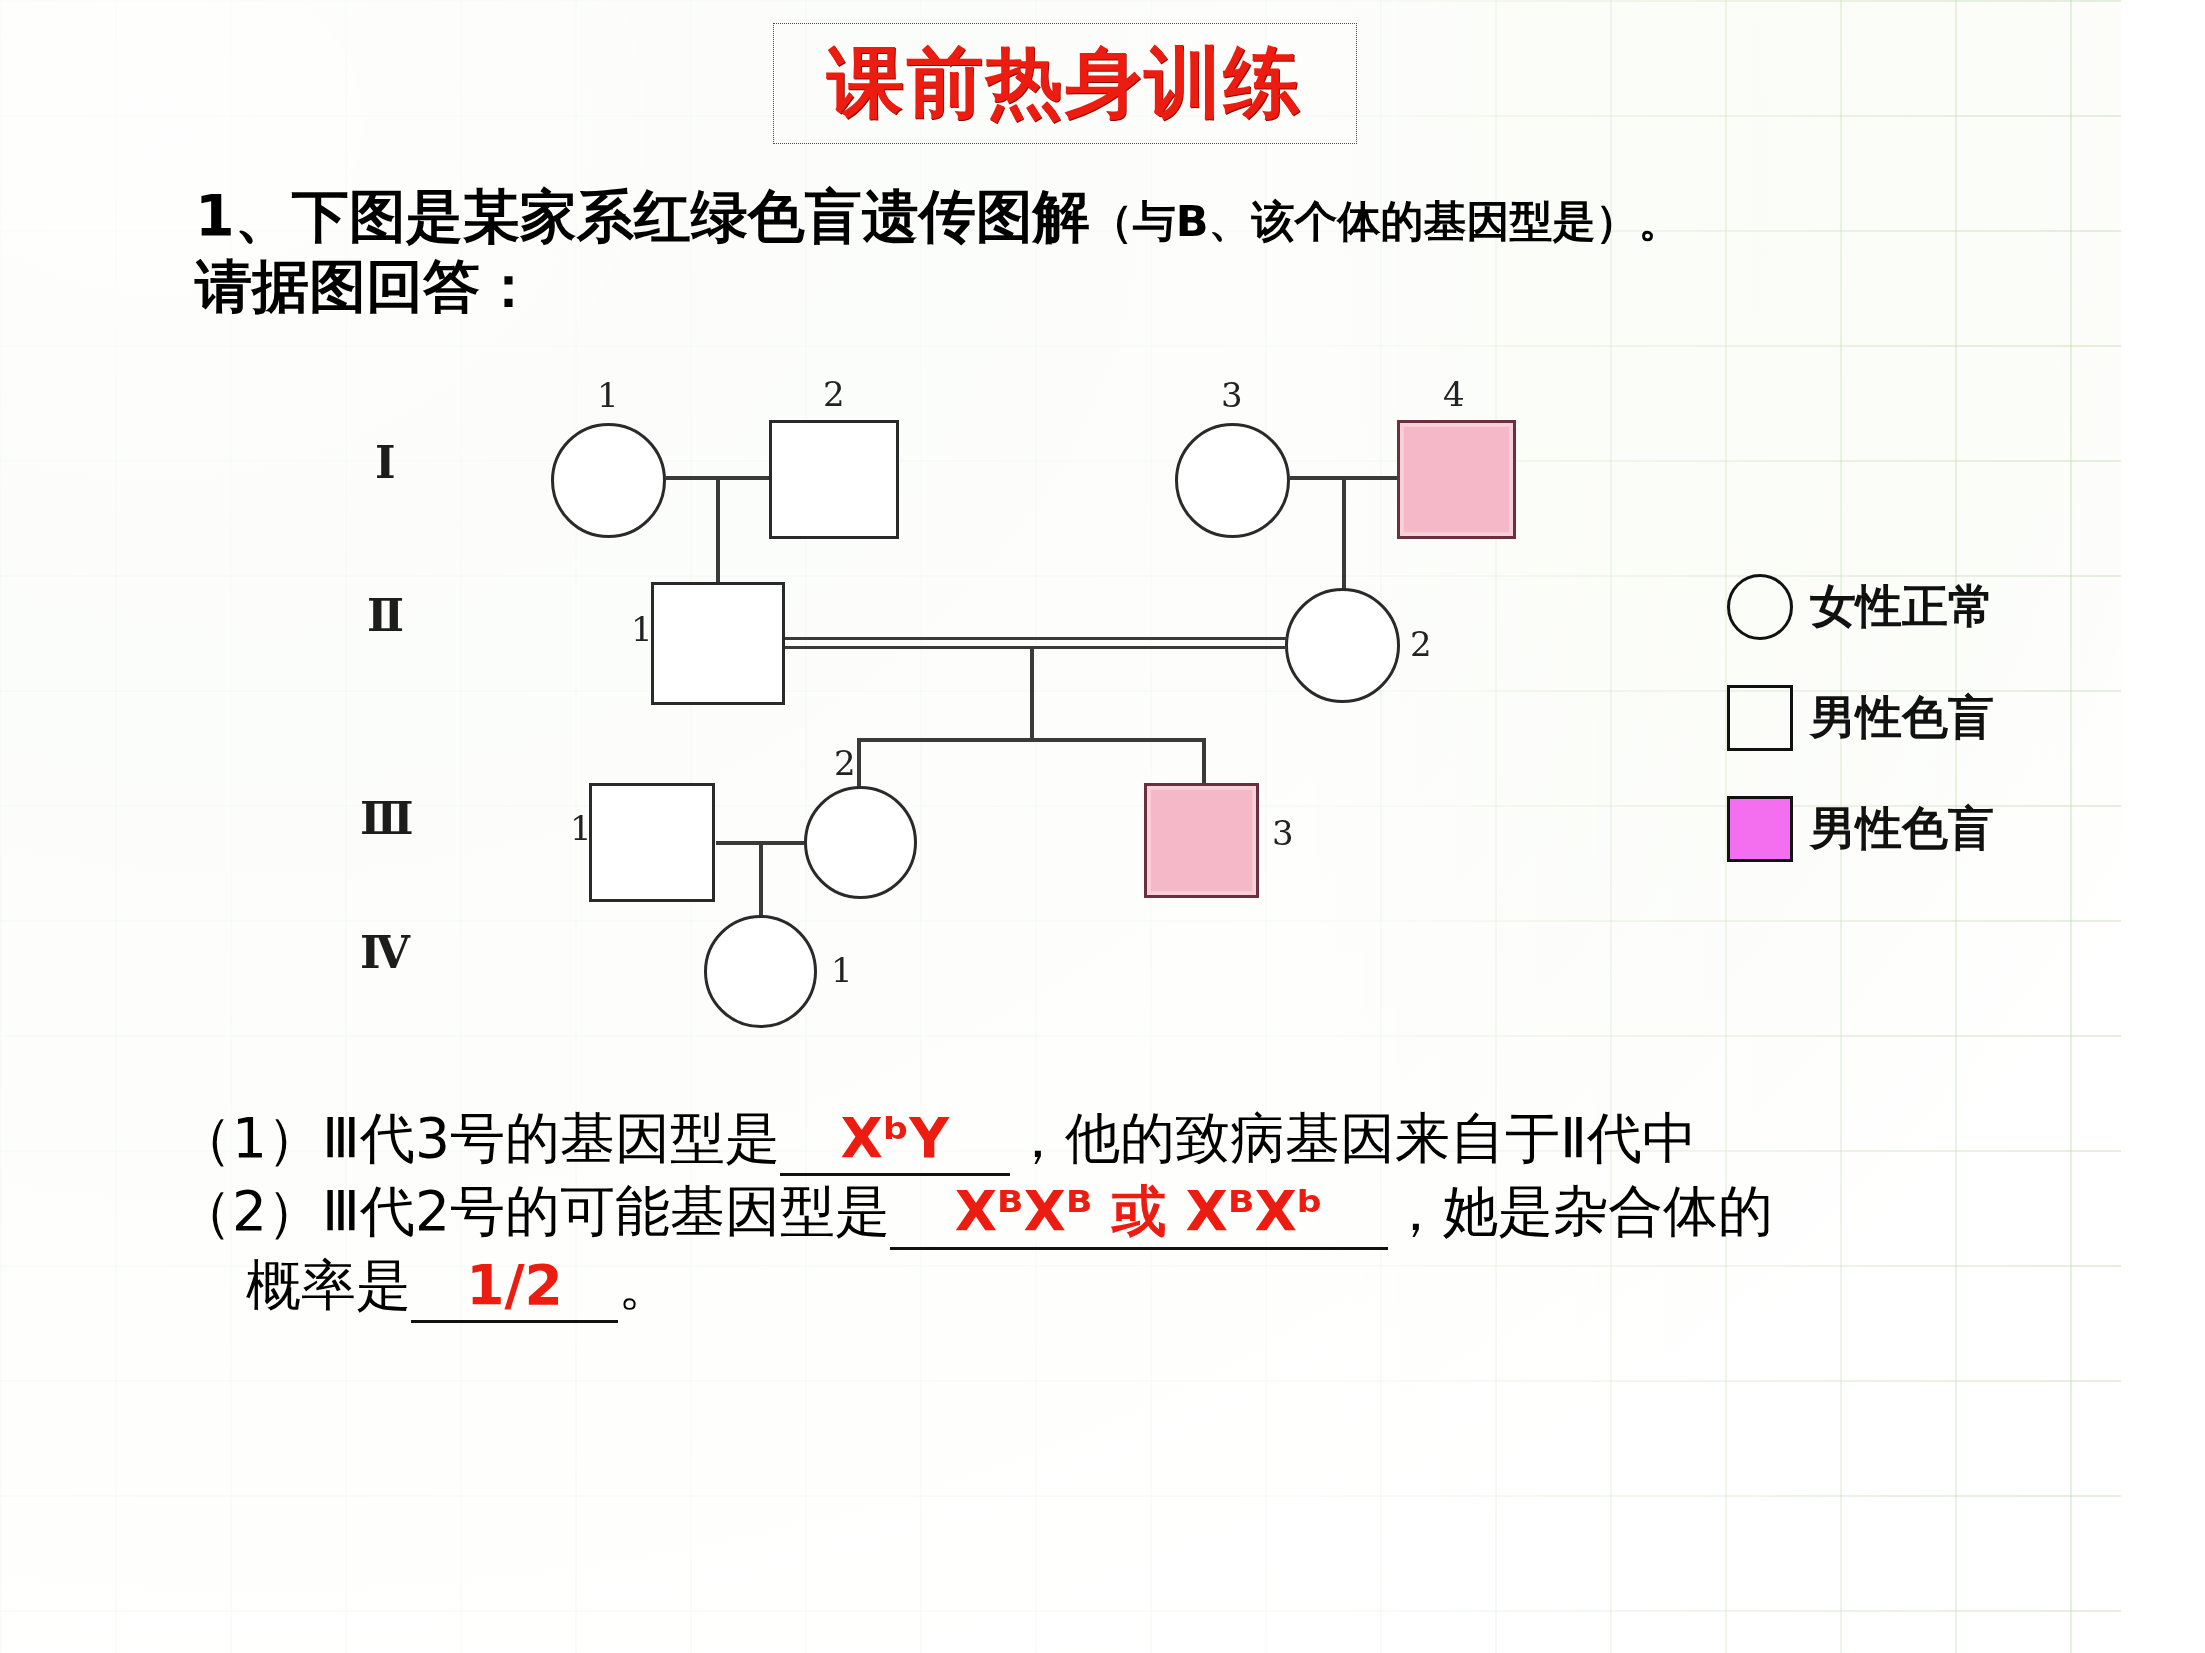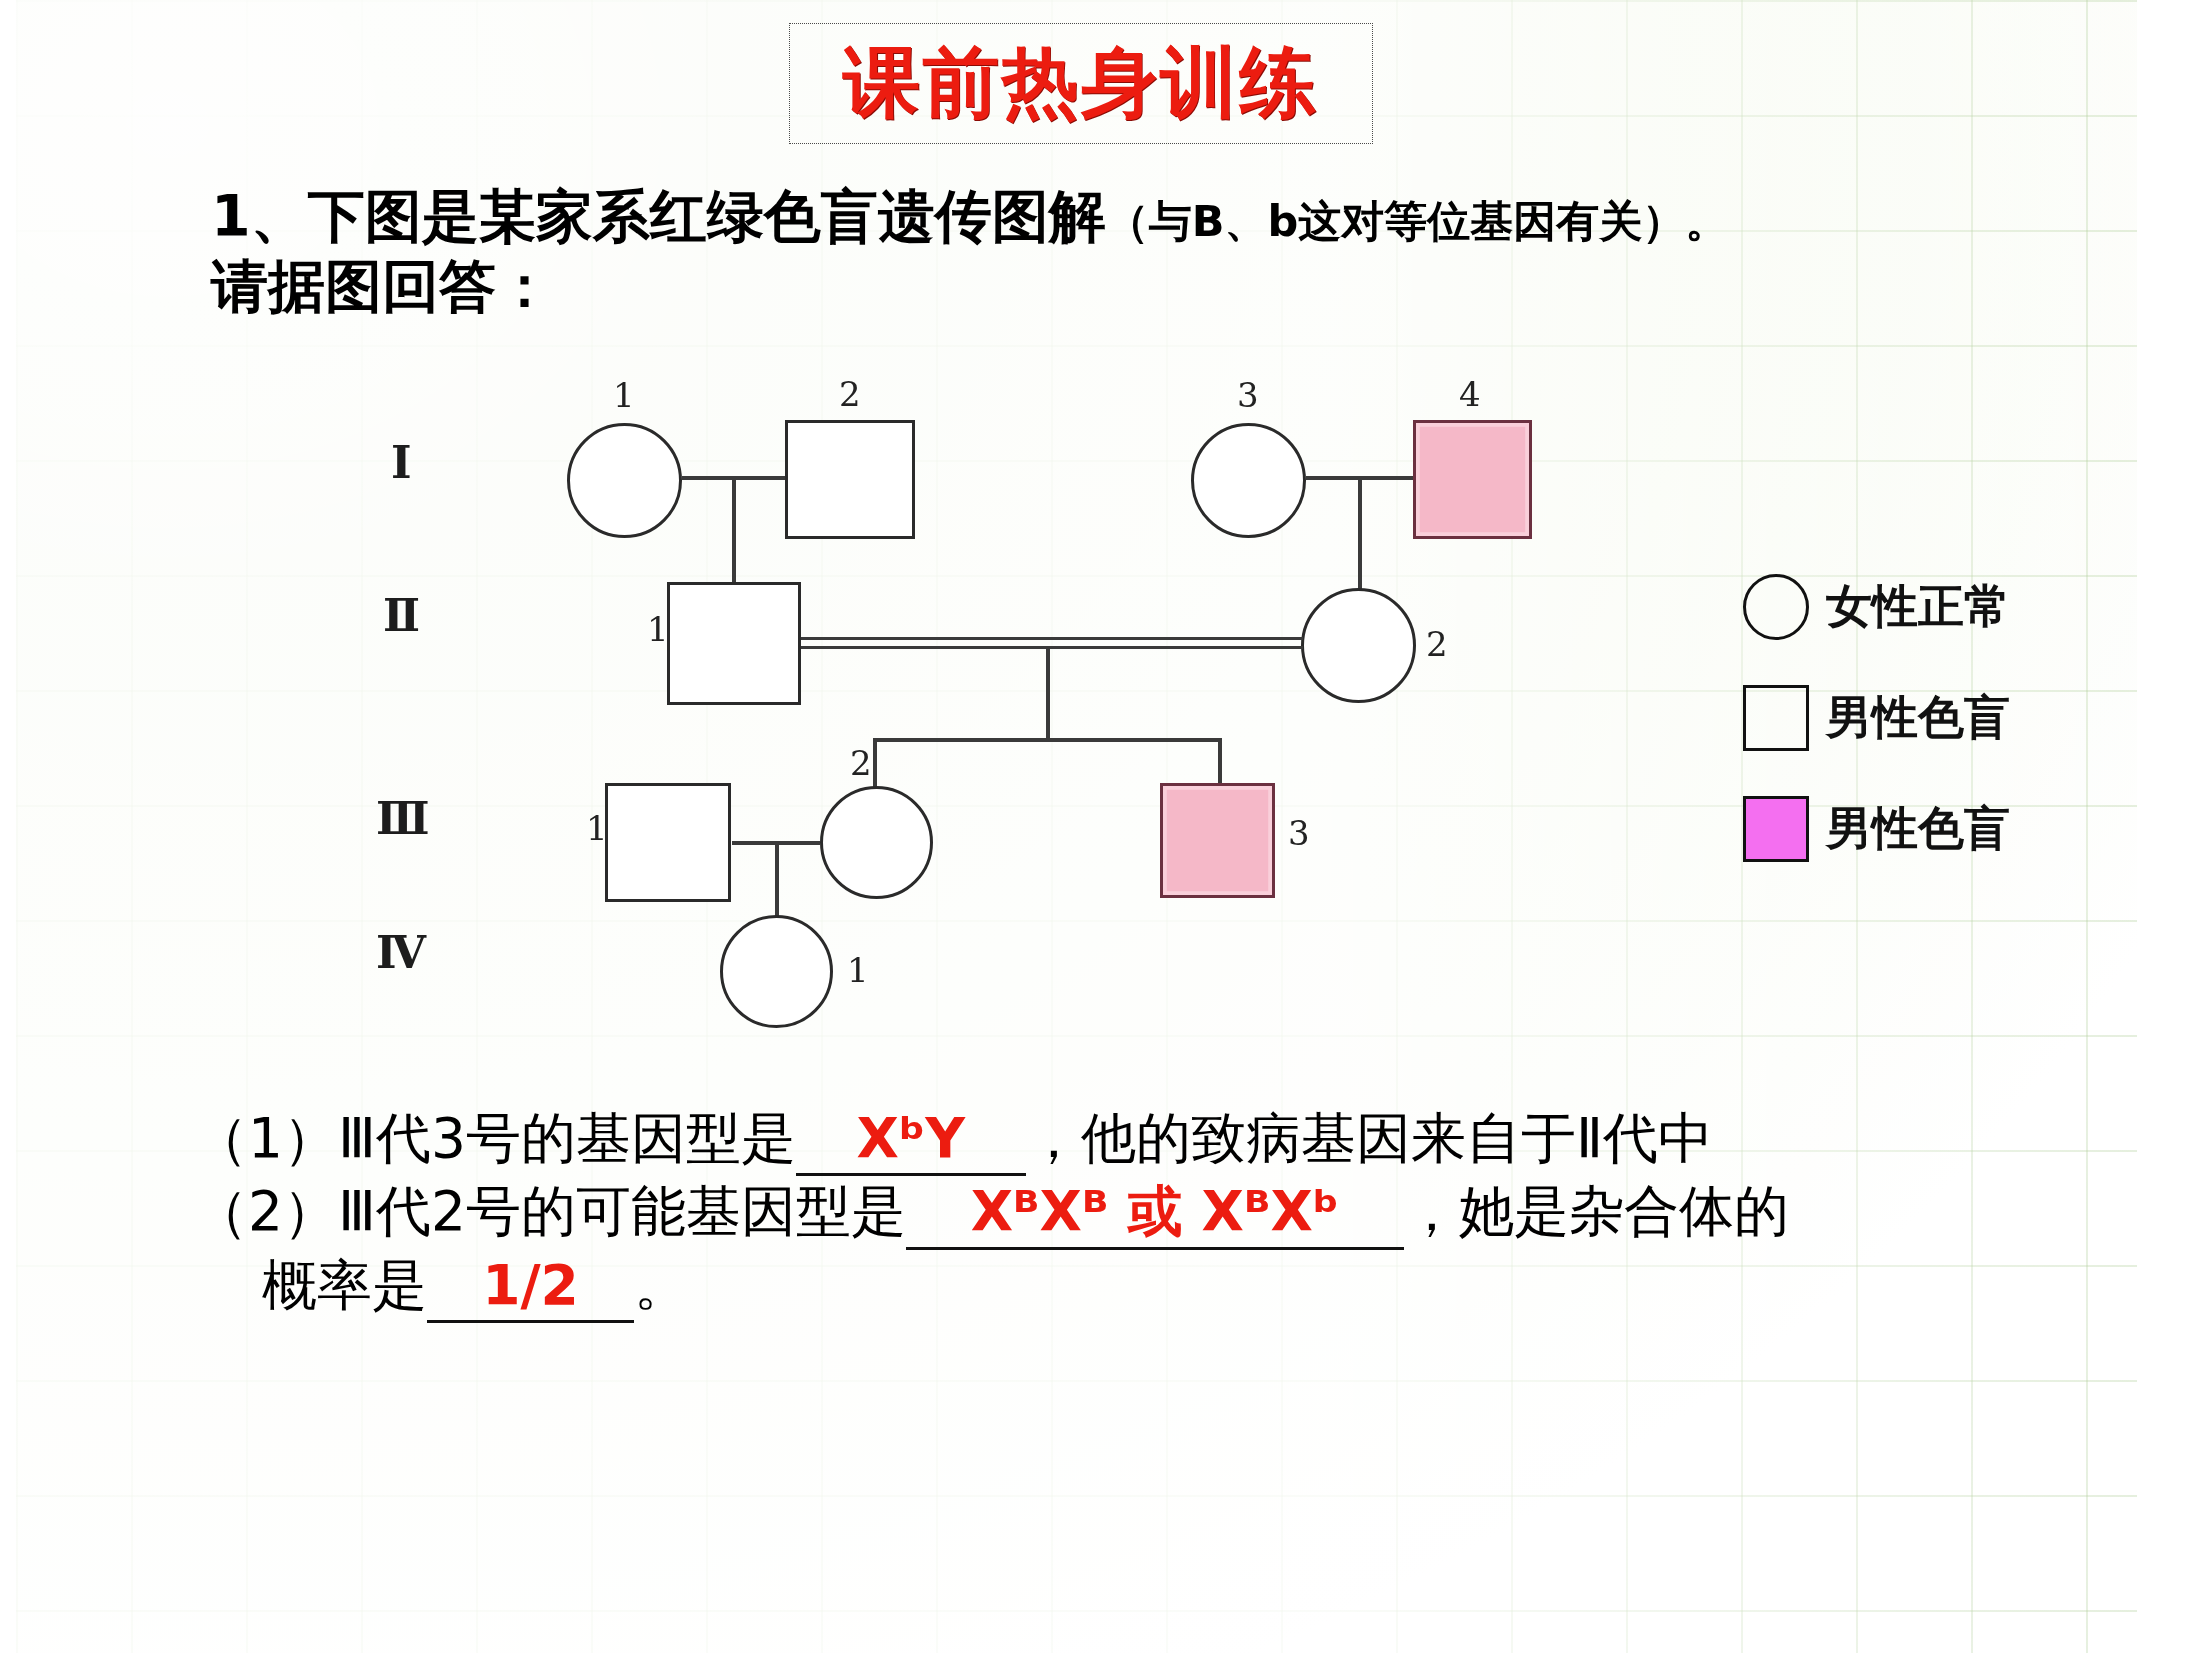--- a/index.html
+++ b/index.html
@@ -23,7 +23,6 @@
       repeating-linear-gradient(to bottom, rgba(150,190,120,0.30) 0px, rgba(150,190,120,0.30) 2.3px, rgba(0,0,0,0) 2.3px, rgba(0,0,0,0) 115px),
       radial-gradient(ellipse at 12% 10%, #e9f2dc 0%, #eef5e3 28%, #f6faef 55%, #ffffff 80%);
     background-blend-mode: normal;
-    margin-left: 16px;
   }
   .corner-glow {
     position: absolute;

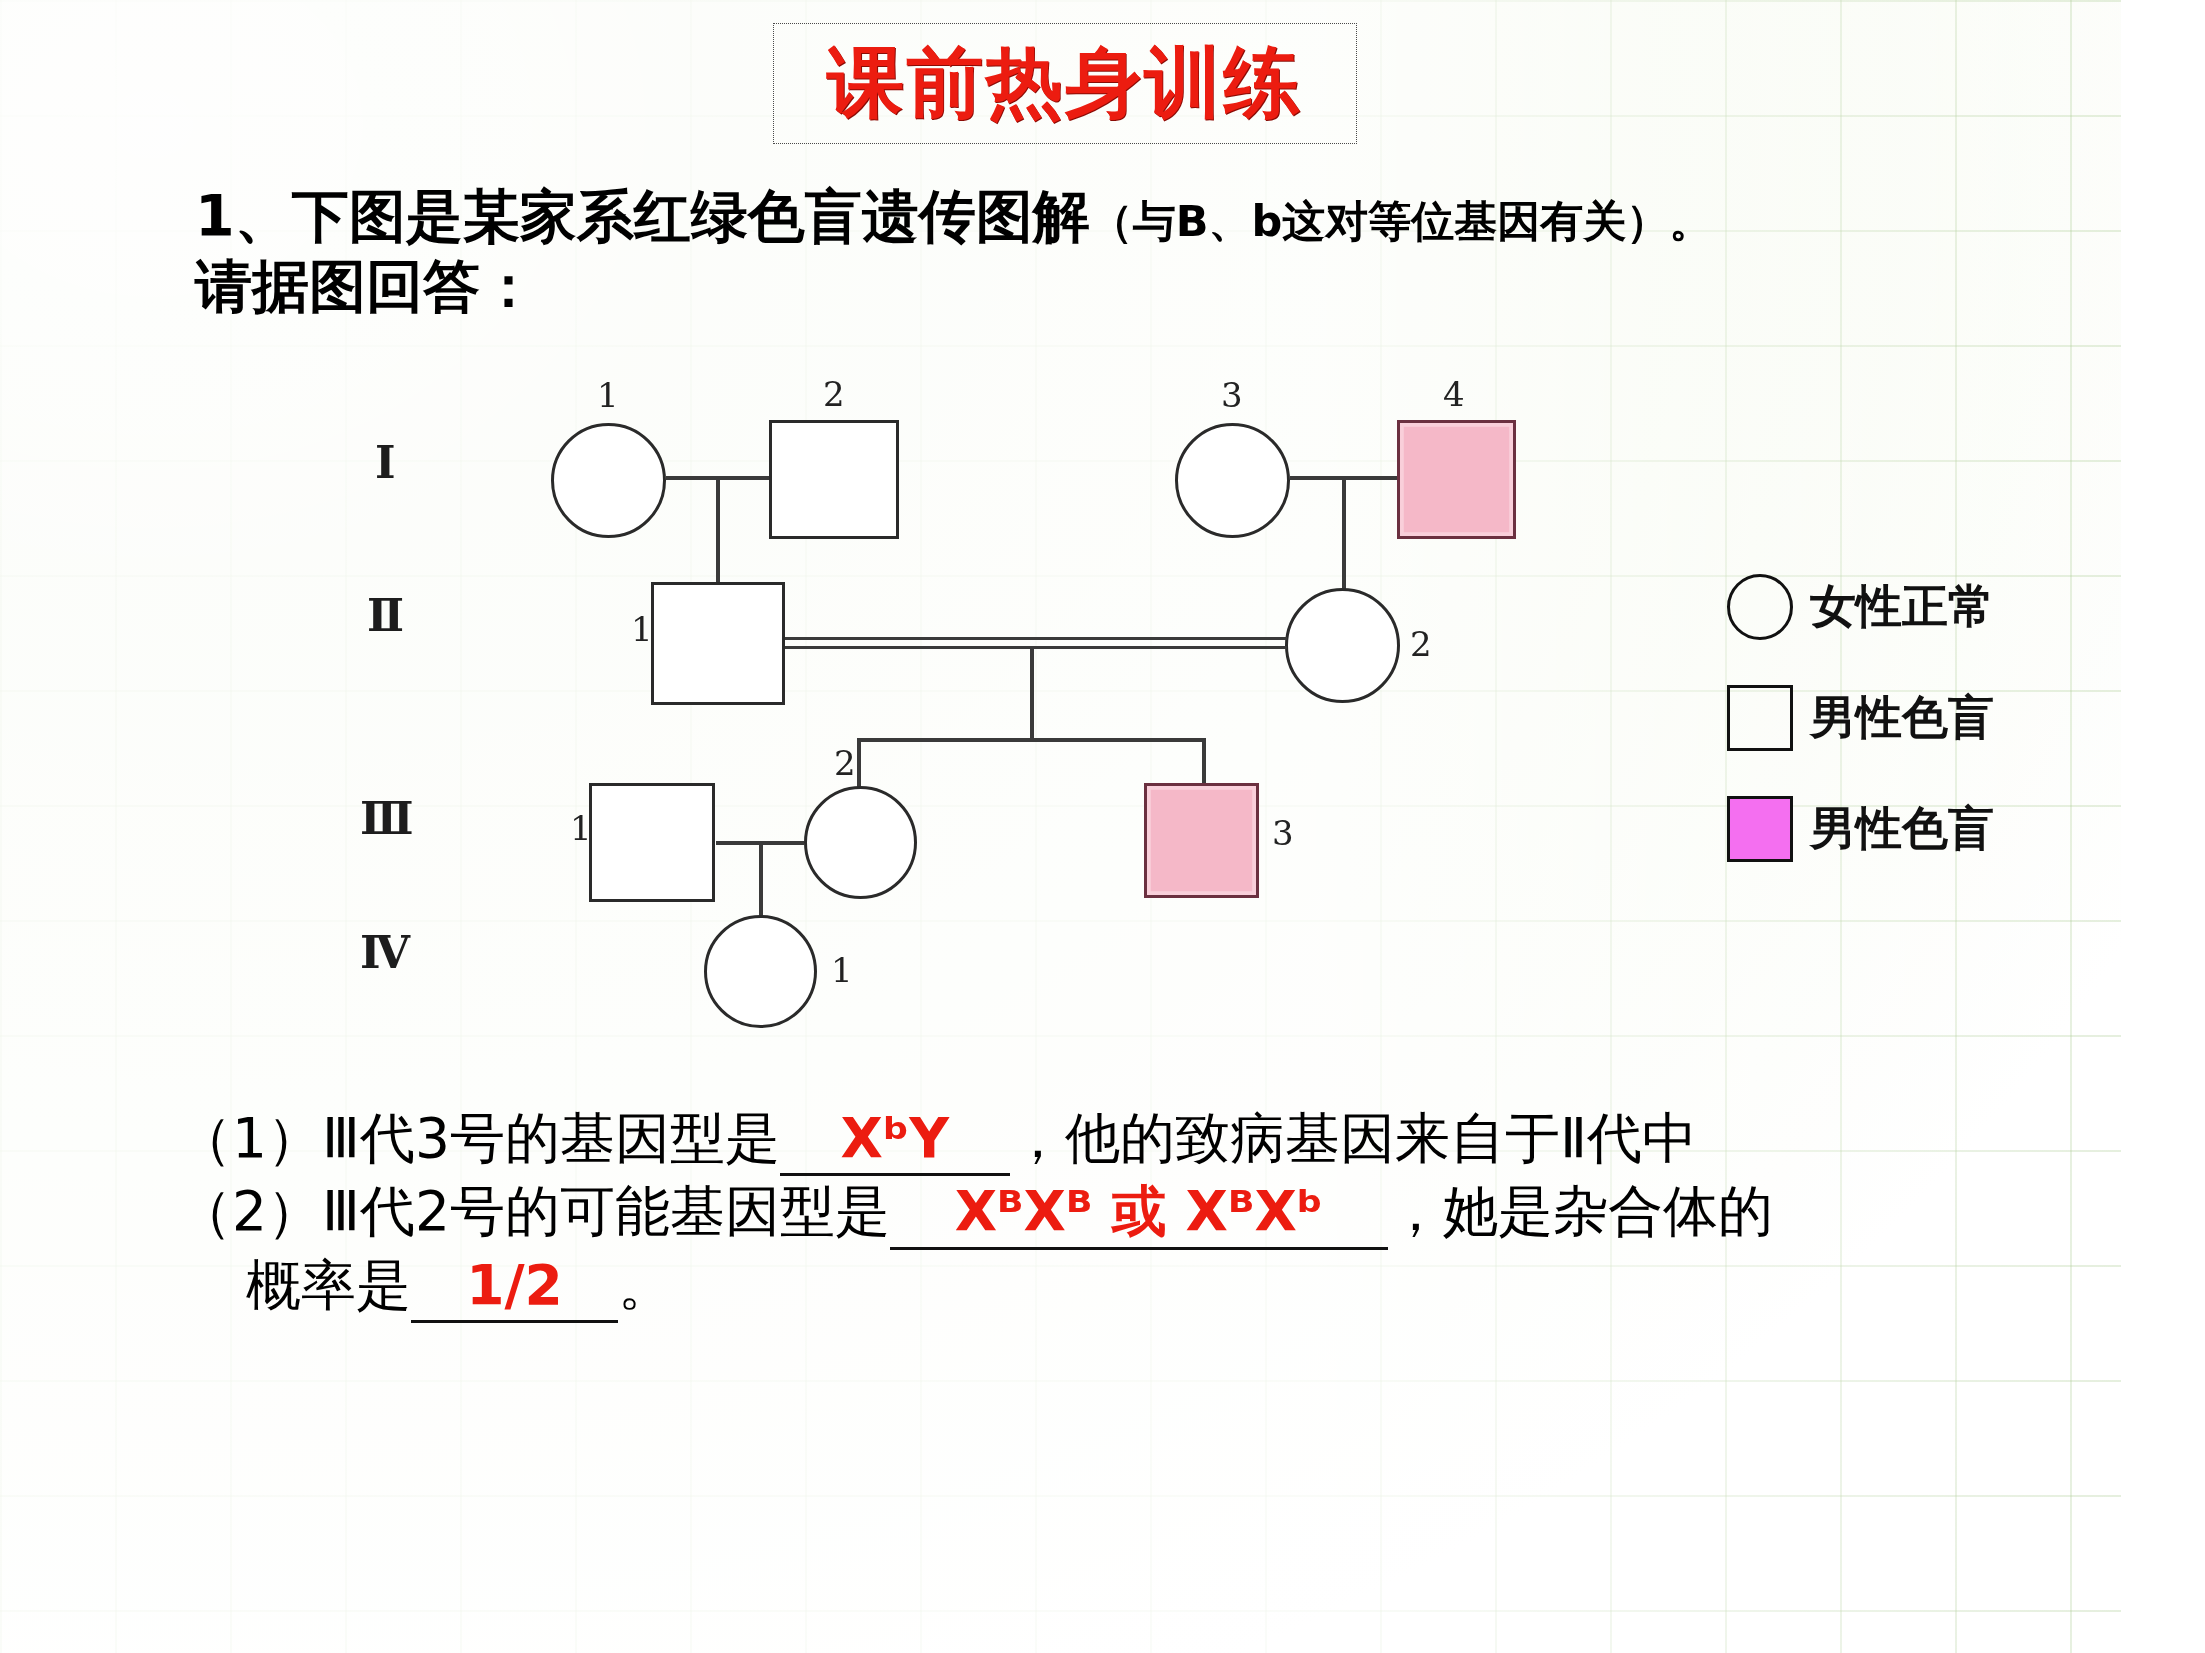--- a/index.html
+++ b/index.html
@@ -180,7 +180,7 @@
   </div>
 
   <div class="q-intro">
-    <span>1、下图是某家系红绿色盲遗传图解</span><span class="small">（与B、b这对等位基因有关）。</span>
+    <span>1、下图是某家系红绿色盲遗传图解</span><span class="small">（与B、该个体的基因型是）。</span>
     <span class="line2">请据图回答：</span>
   </div>
 

